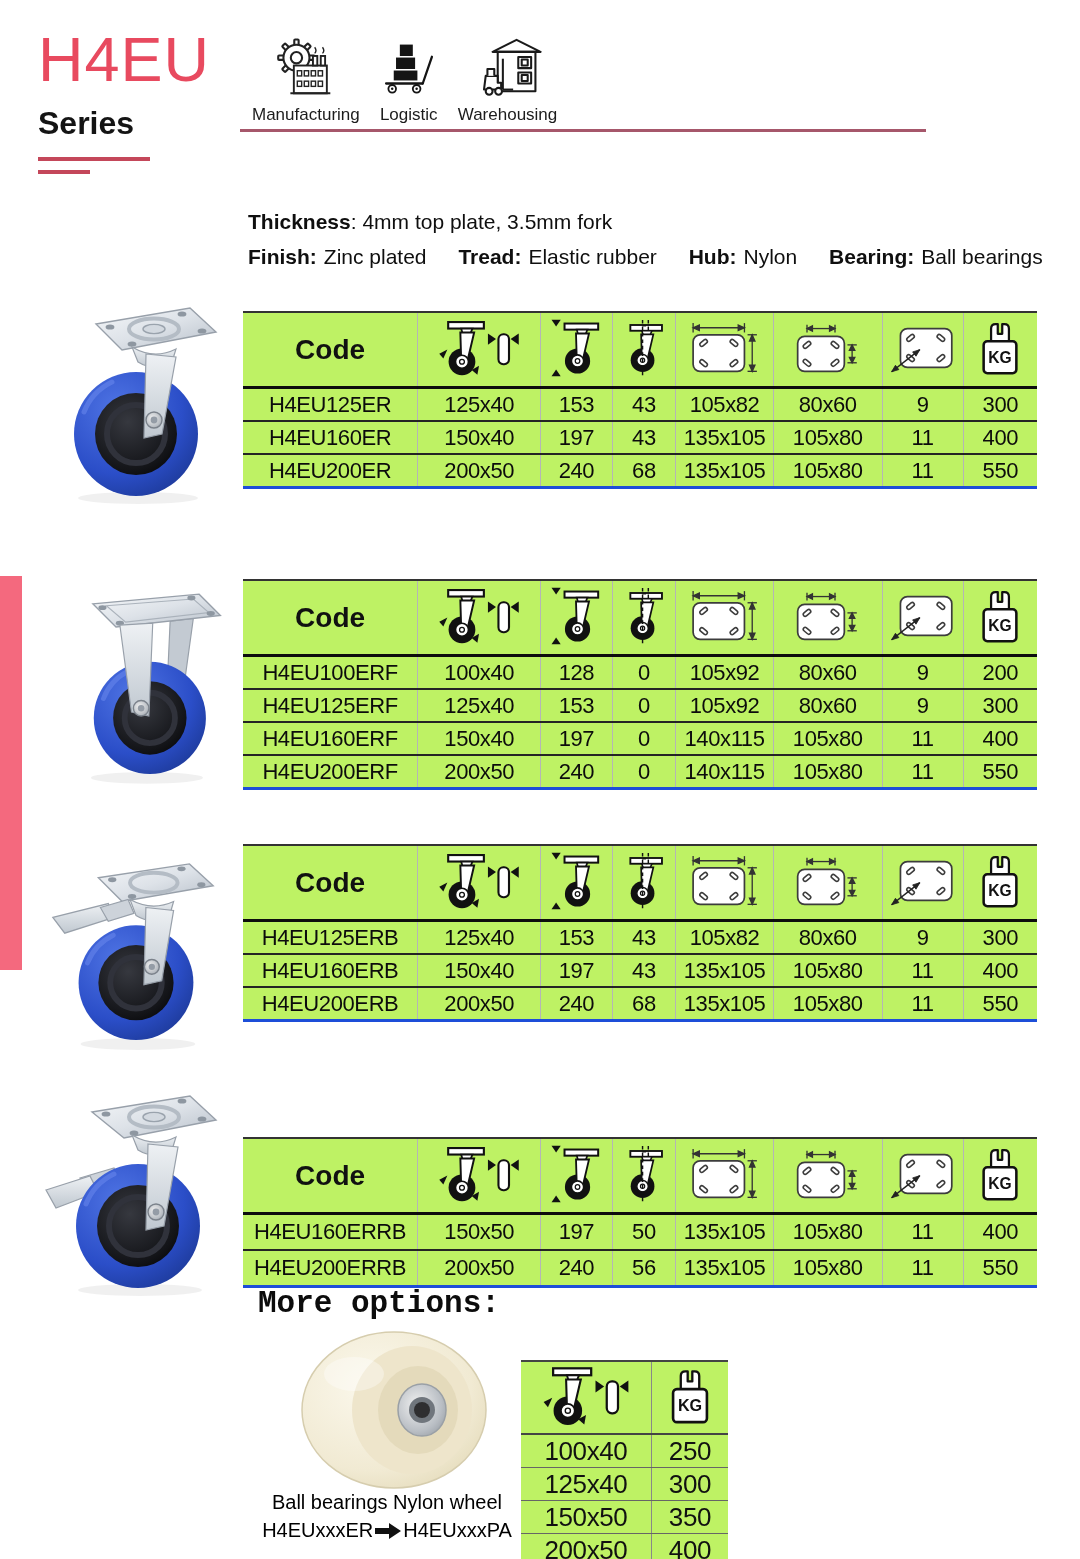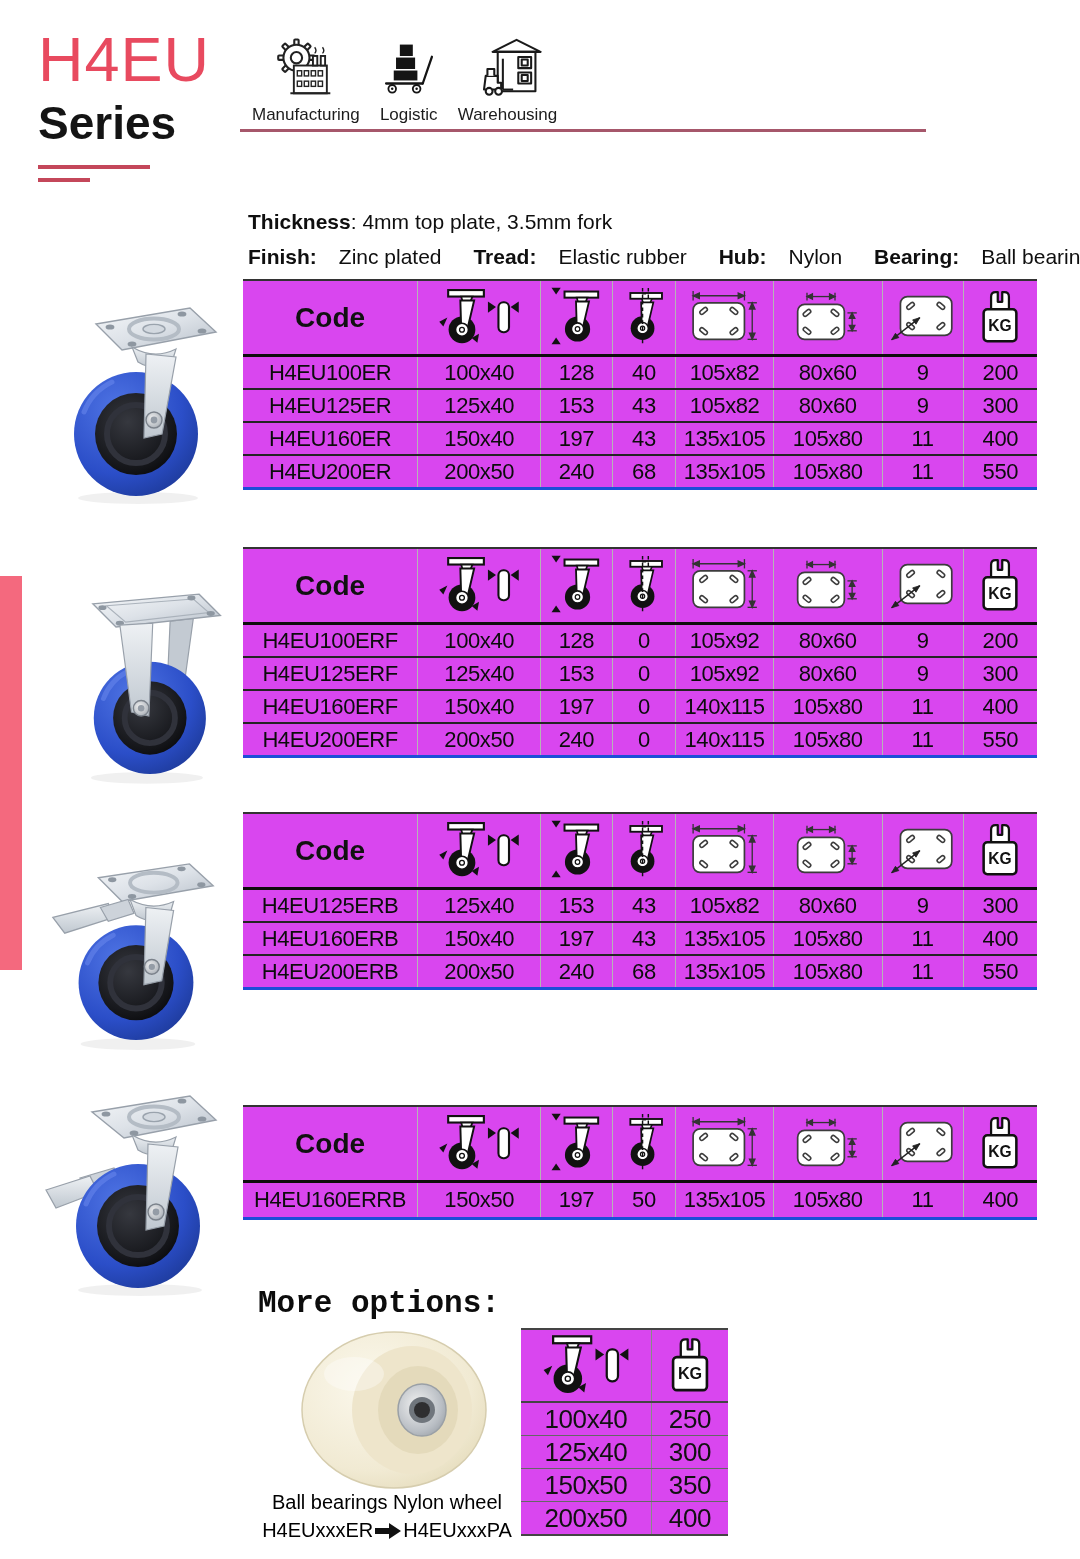--- a/index.html
+++ b/index.html
@@ -9,7 +9,7 @@
   
   .logo{position:absolute;left:38px;top:26px;}
   .logo-title{font-size:63px;font-weight:400;line-height:1.05;color:#E84A5F;letter-spacing:1px;}
-  .logo-sub{font-size:46px;font-weight:700;line-height:1.1;color:#141414;margin-top:6px;}
+  .logo-sub{font-size:32px;font-weight:700;line-height:1.1;color:#141414;margin-top:14px;}
   .logo-rule1{width:112px;height:4px;background:#C4475A;margin-top:16px;}
   .logo-rule2{width:52px;height:4px;background:#C4475A;margin-top:9px;}
 

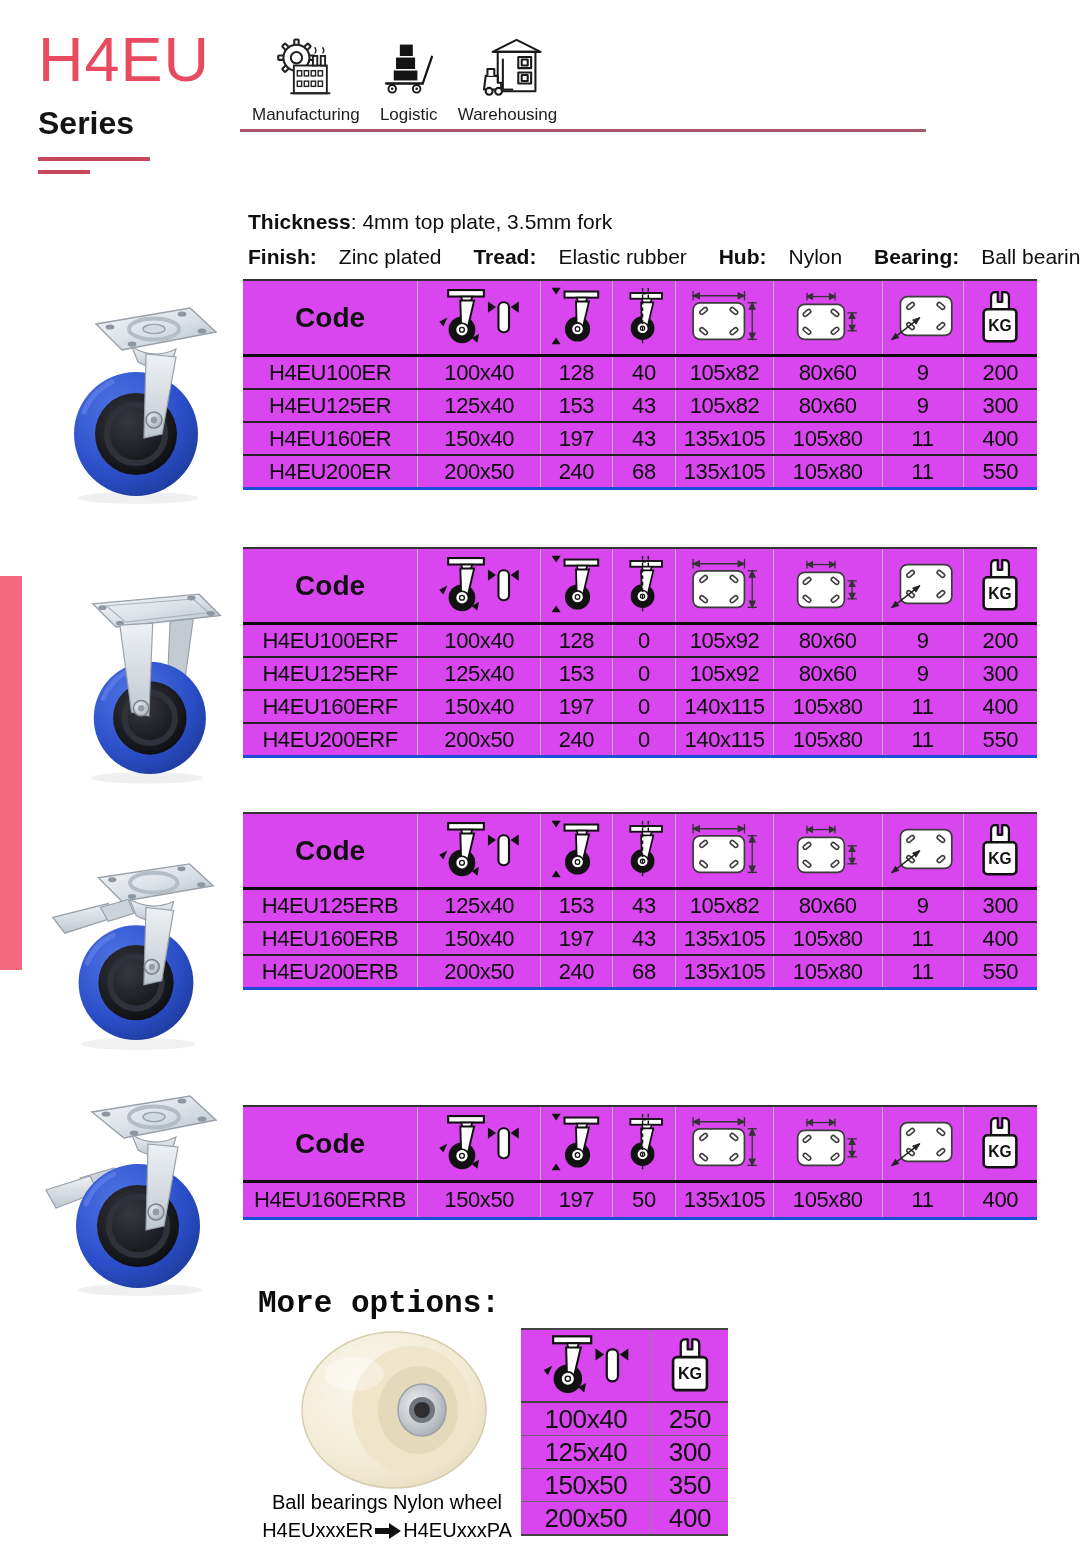--- a/index.html
+++ b/index.html
@@ -22,7 +22,7 @@
   
   .specs{position:absolute;left:248px;top:204px;font-size:21px;line-height:35px;color:#0f0f0f;white-space:nowrap;}
   .specs b{font-weight:700;}
-  .specs .v{margin-left:22px;}
+  .specs .v{margin-left:7px;}
   .specs .sep{margin-left:26px;}
 
   

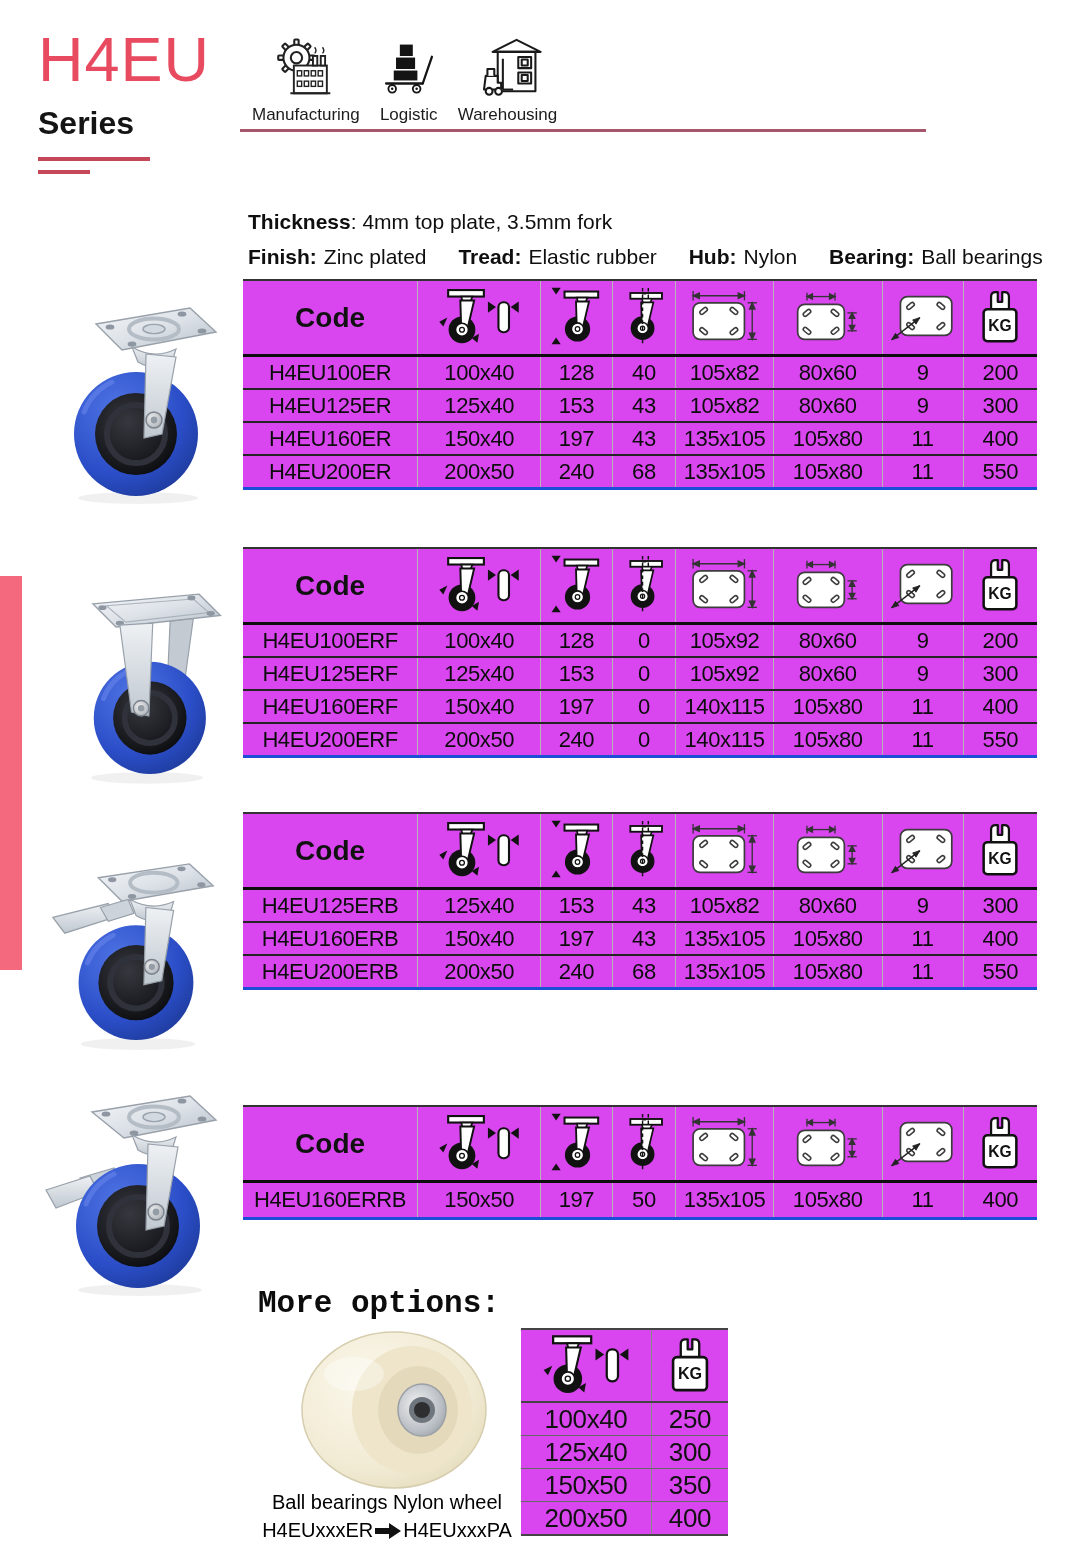--- a/index.html
+++ b/index.html
@@ -28,7 +28,7 @@
   
   .table-slot{position:absolute;left:243px;width:794px;}
   .t0{top:279px}.t1{top:547px}.t2{top:812px}.t3{top:1105px}
-  table{border-collapse:collapse;table-layout:fixed;width:100%;background:#d946ef;}
+  table{border-collapse:collapse;table-layout:fixed;width:100%;background:#bef264;margin-top:32px;}
   th,td{padding:0;text-align:center;vertical-align:middle;overflow:hidden;}
   .spec-table thead th{height:73px;border-top:2px solid #333;border-bottom:3px solid #0d0d0d;}
   .spec-table tbody td{height:31px;border-bottom:2px solid #242424;

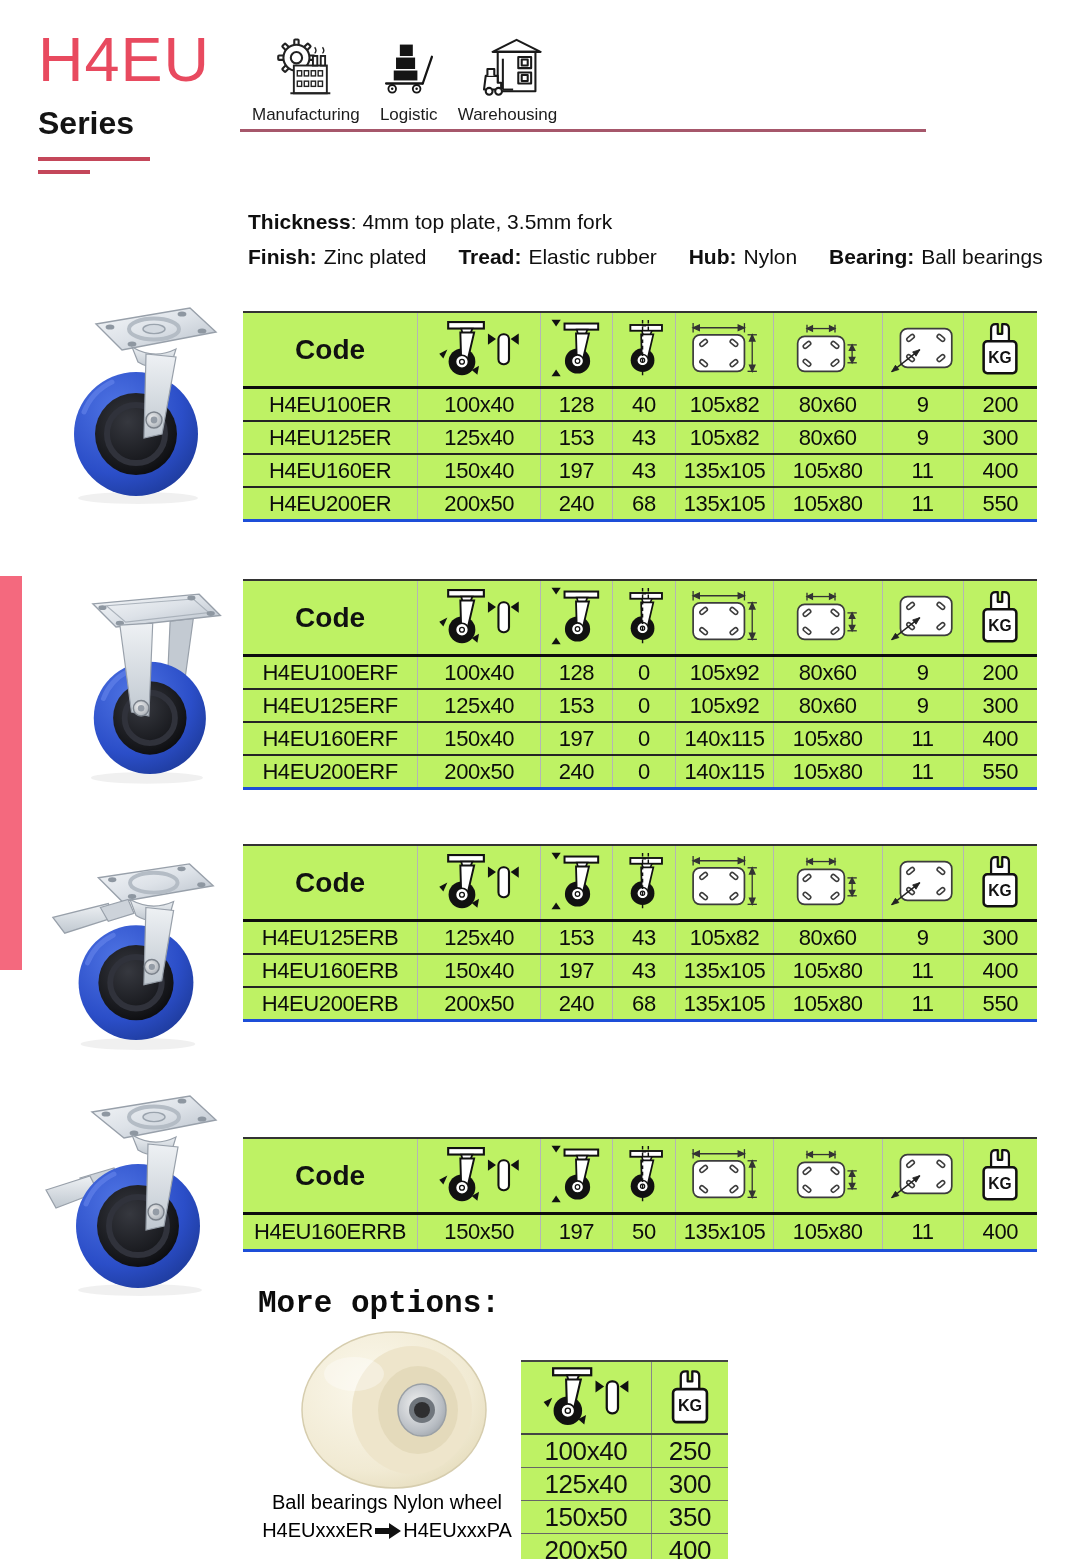--- a/index.html
+++ b/index.html
@@ -436,16 +436,6 @@
         </thead>
         <tbody>
           <tr>
-            <td>H4EU100ER</td>
-            <td>100x40</td>
-            <td>128</td>
-            <td>40</td>
-            <td>105x82</td>
-            <td>80x60</td>
-            <td>9</td>
-            <td>200</td>
-          </tr>
-          <tr>
             <td>H4EU125ER</td>
             <td>125x40</td>
             <td>153</td>

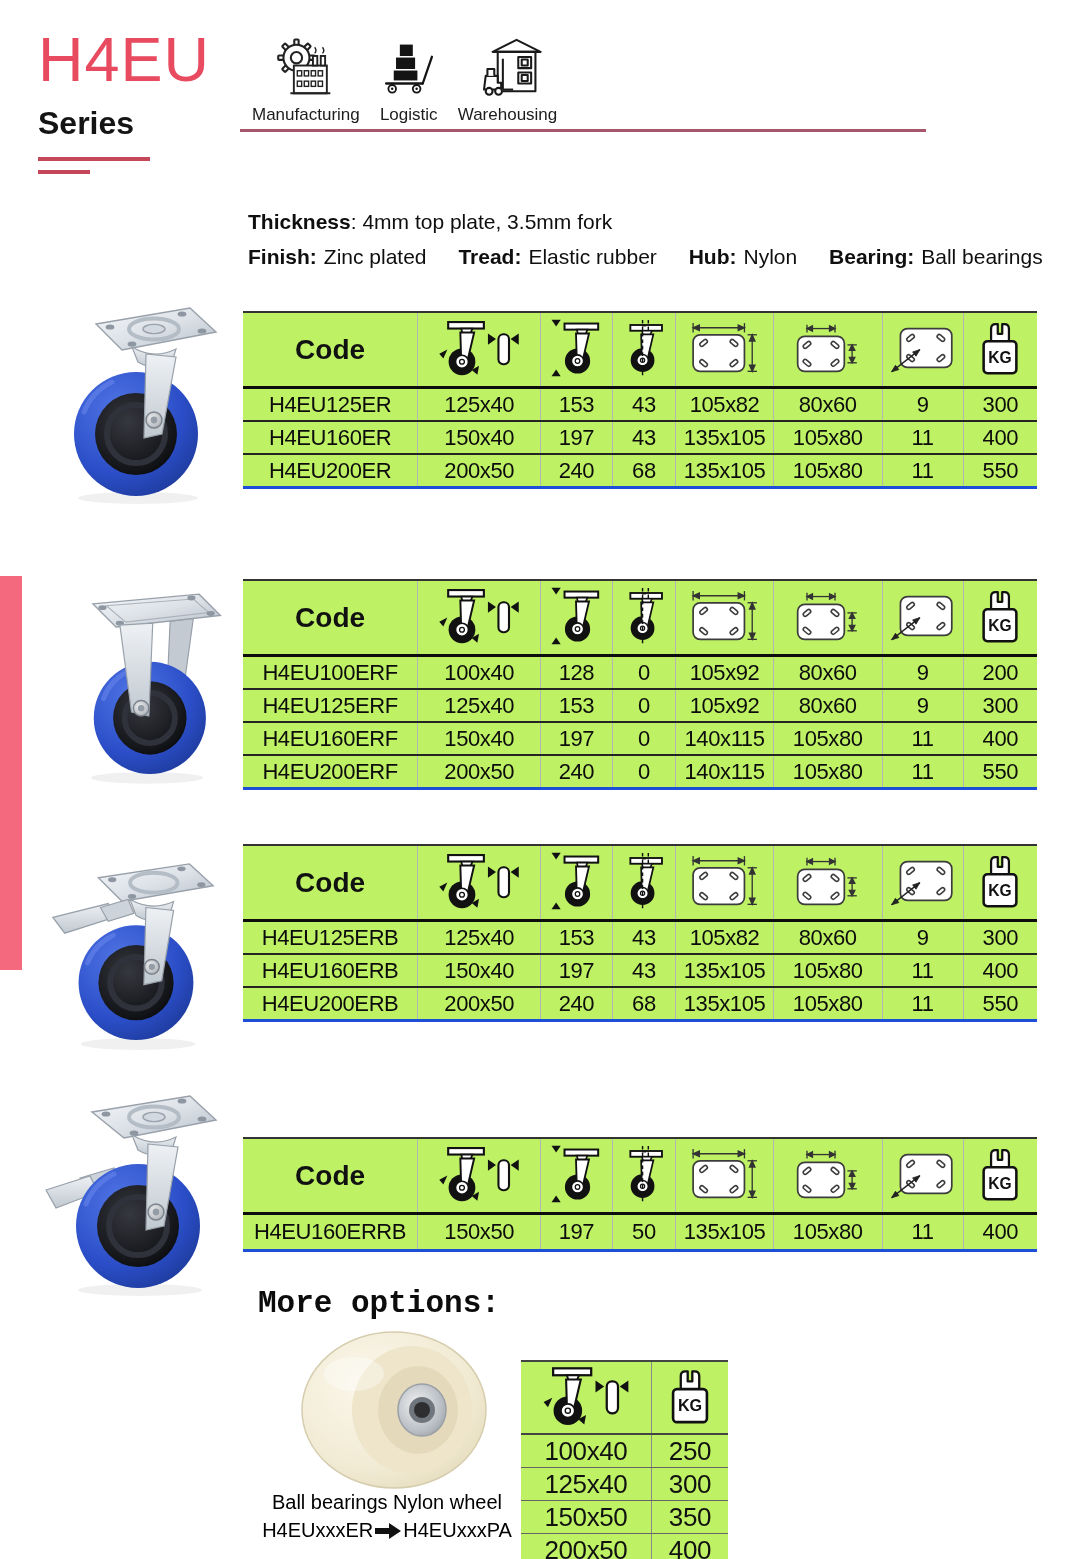--- a/index.html
+++ b/index.html
@@ -677,6 +677,16 @@
             <td>11</td>
             <td>400</td>
           </tr>
+          <tr>
+            <td>H4EU200ERRB</td>
+            <td>200x50</td>
+            <td>240</td>
+            <td>56</td>
+            <td>135x105</td>
+            <td>105x80</td>
+            <td>11</td>
+            <td>550</td>
+          </tr>
         </tbody>
       </table>
     </div>

